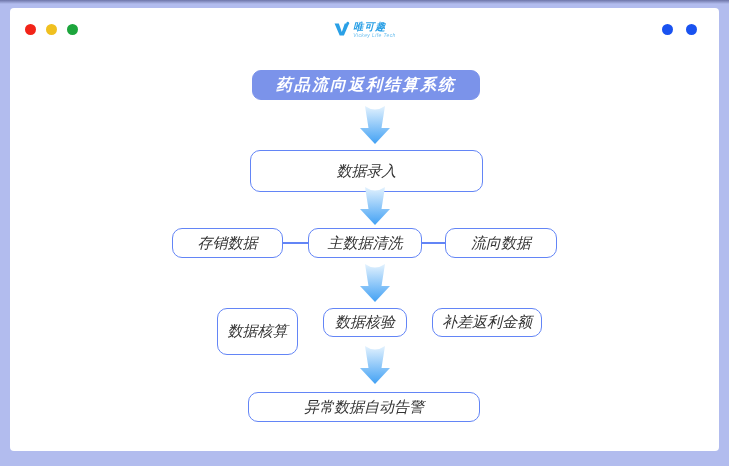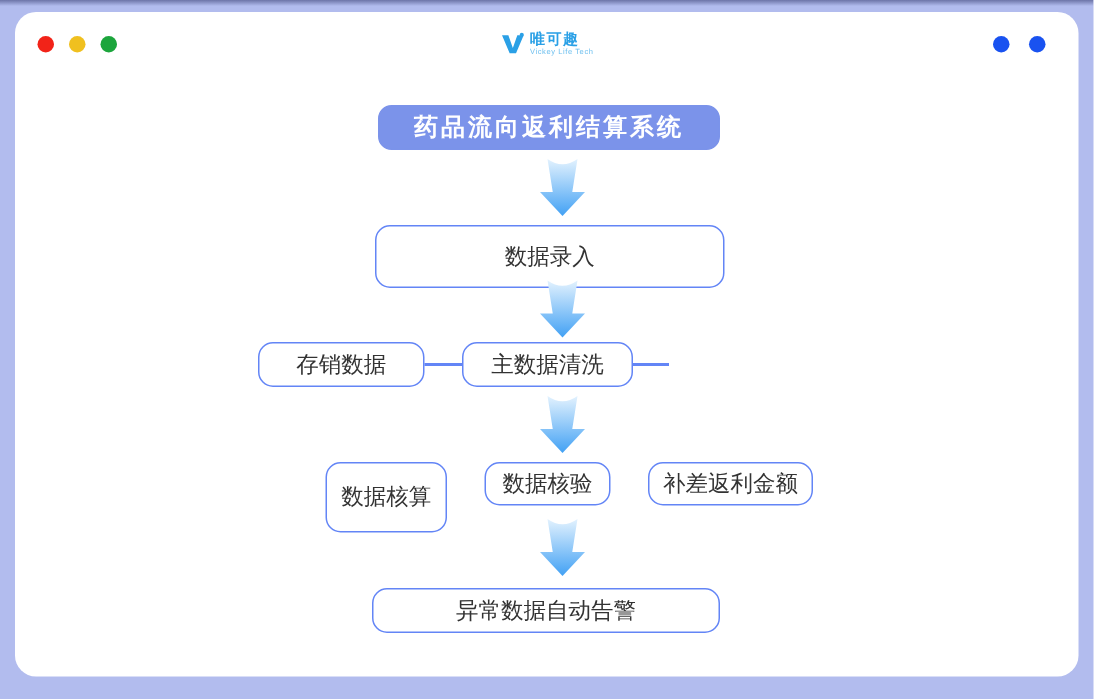--- a/index.html
+++ b/index.html
@@ -15,7 +15,7 @@
   }
   .window{
     position:absolute;left:10px;top:8px;width:709px;height:443px;
-    background:#ffffff;border-radius:14px;
+    background:#ffffff;border-radius:4px;font-style:italic;
   }
   
   .traffic{position:absolute;top:16px;left:15px;display:flex;gap:10px;}

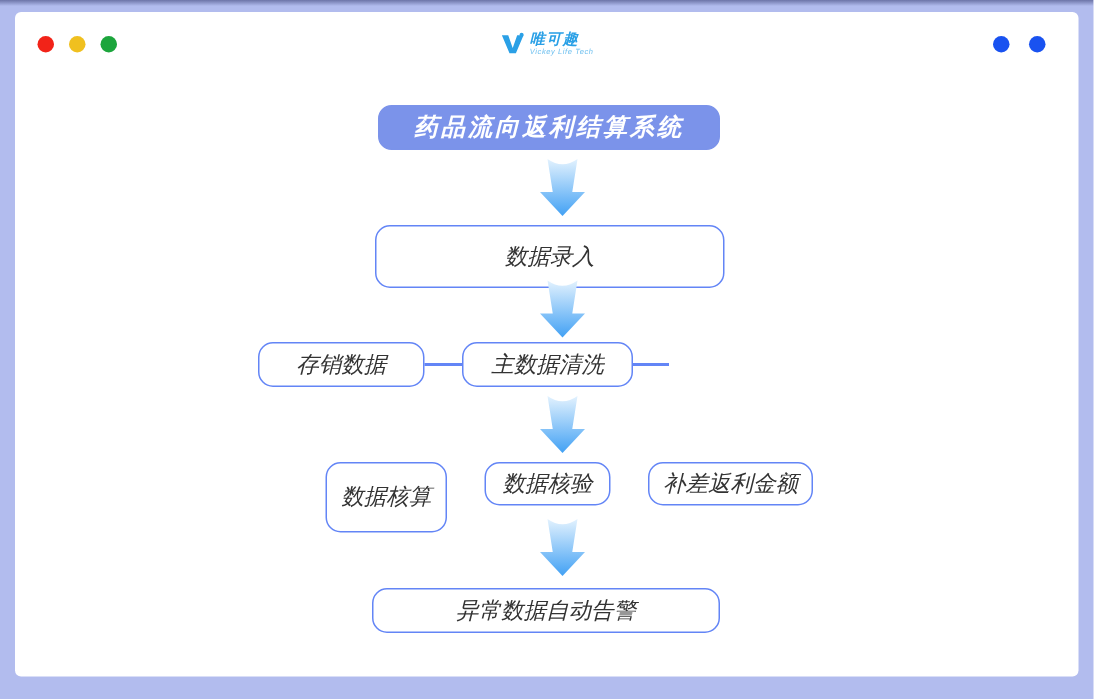--- a/index.html
+++ b/index.html
@@ -103,6 +103,7 @@
 
   <div class="node" style="left:298px;top:220px;width:114px;height:30px;">主数据清洗</div>
   <div class="node" style="left:162px;top:220px;width:111px;height:30px;">存销数据</div>
+  <div class="node" style="left:435px;top:220px;width:112px;height:30px;">流向数据</div>
 
   <svg class="arrow" style="left:348px;top:255px;" viewBox="0 0 34 40">
     <path d="M7,1 Q17,8 27,1 L23.5,23 L32,23 L17,39 L2,23 L10.5,23 Z" fill="url(#arrowGrad)"></path>

